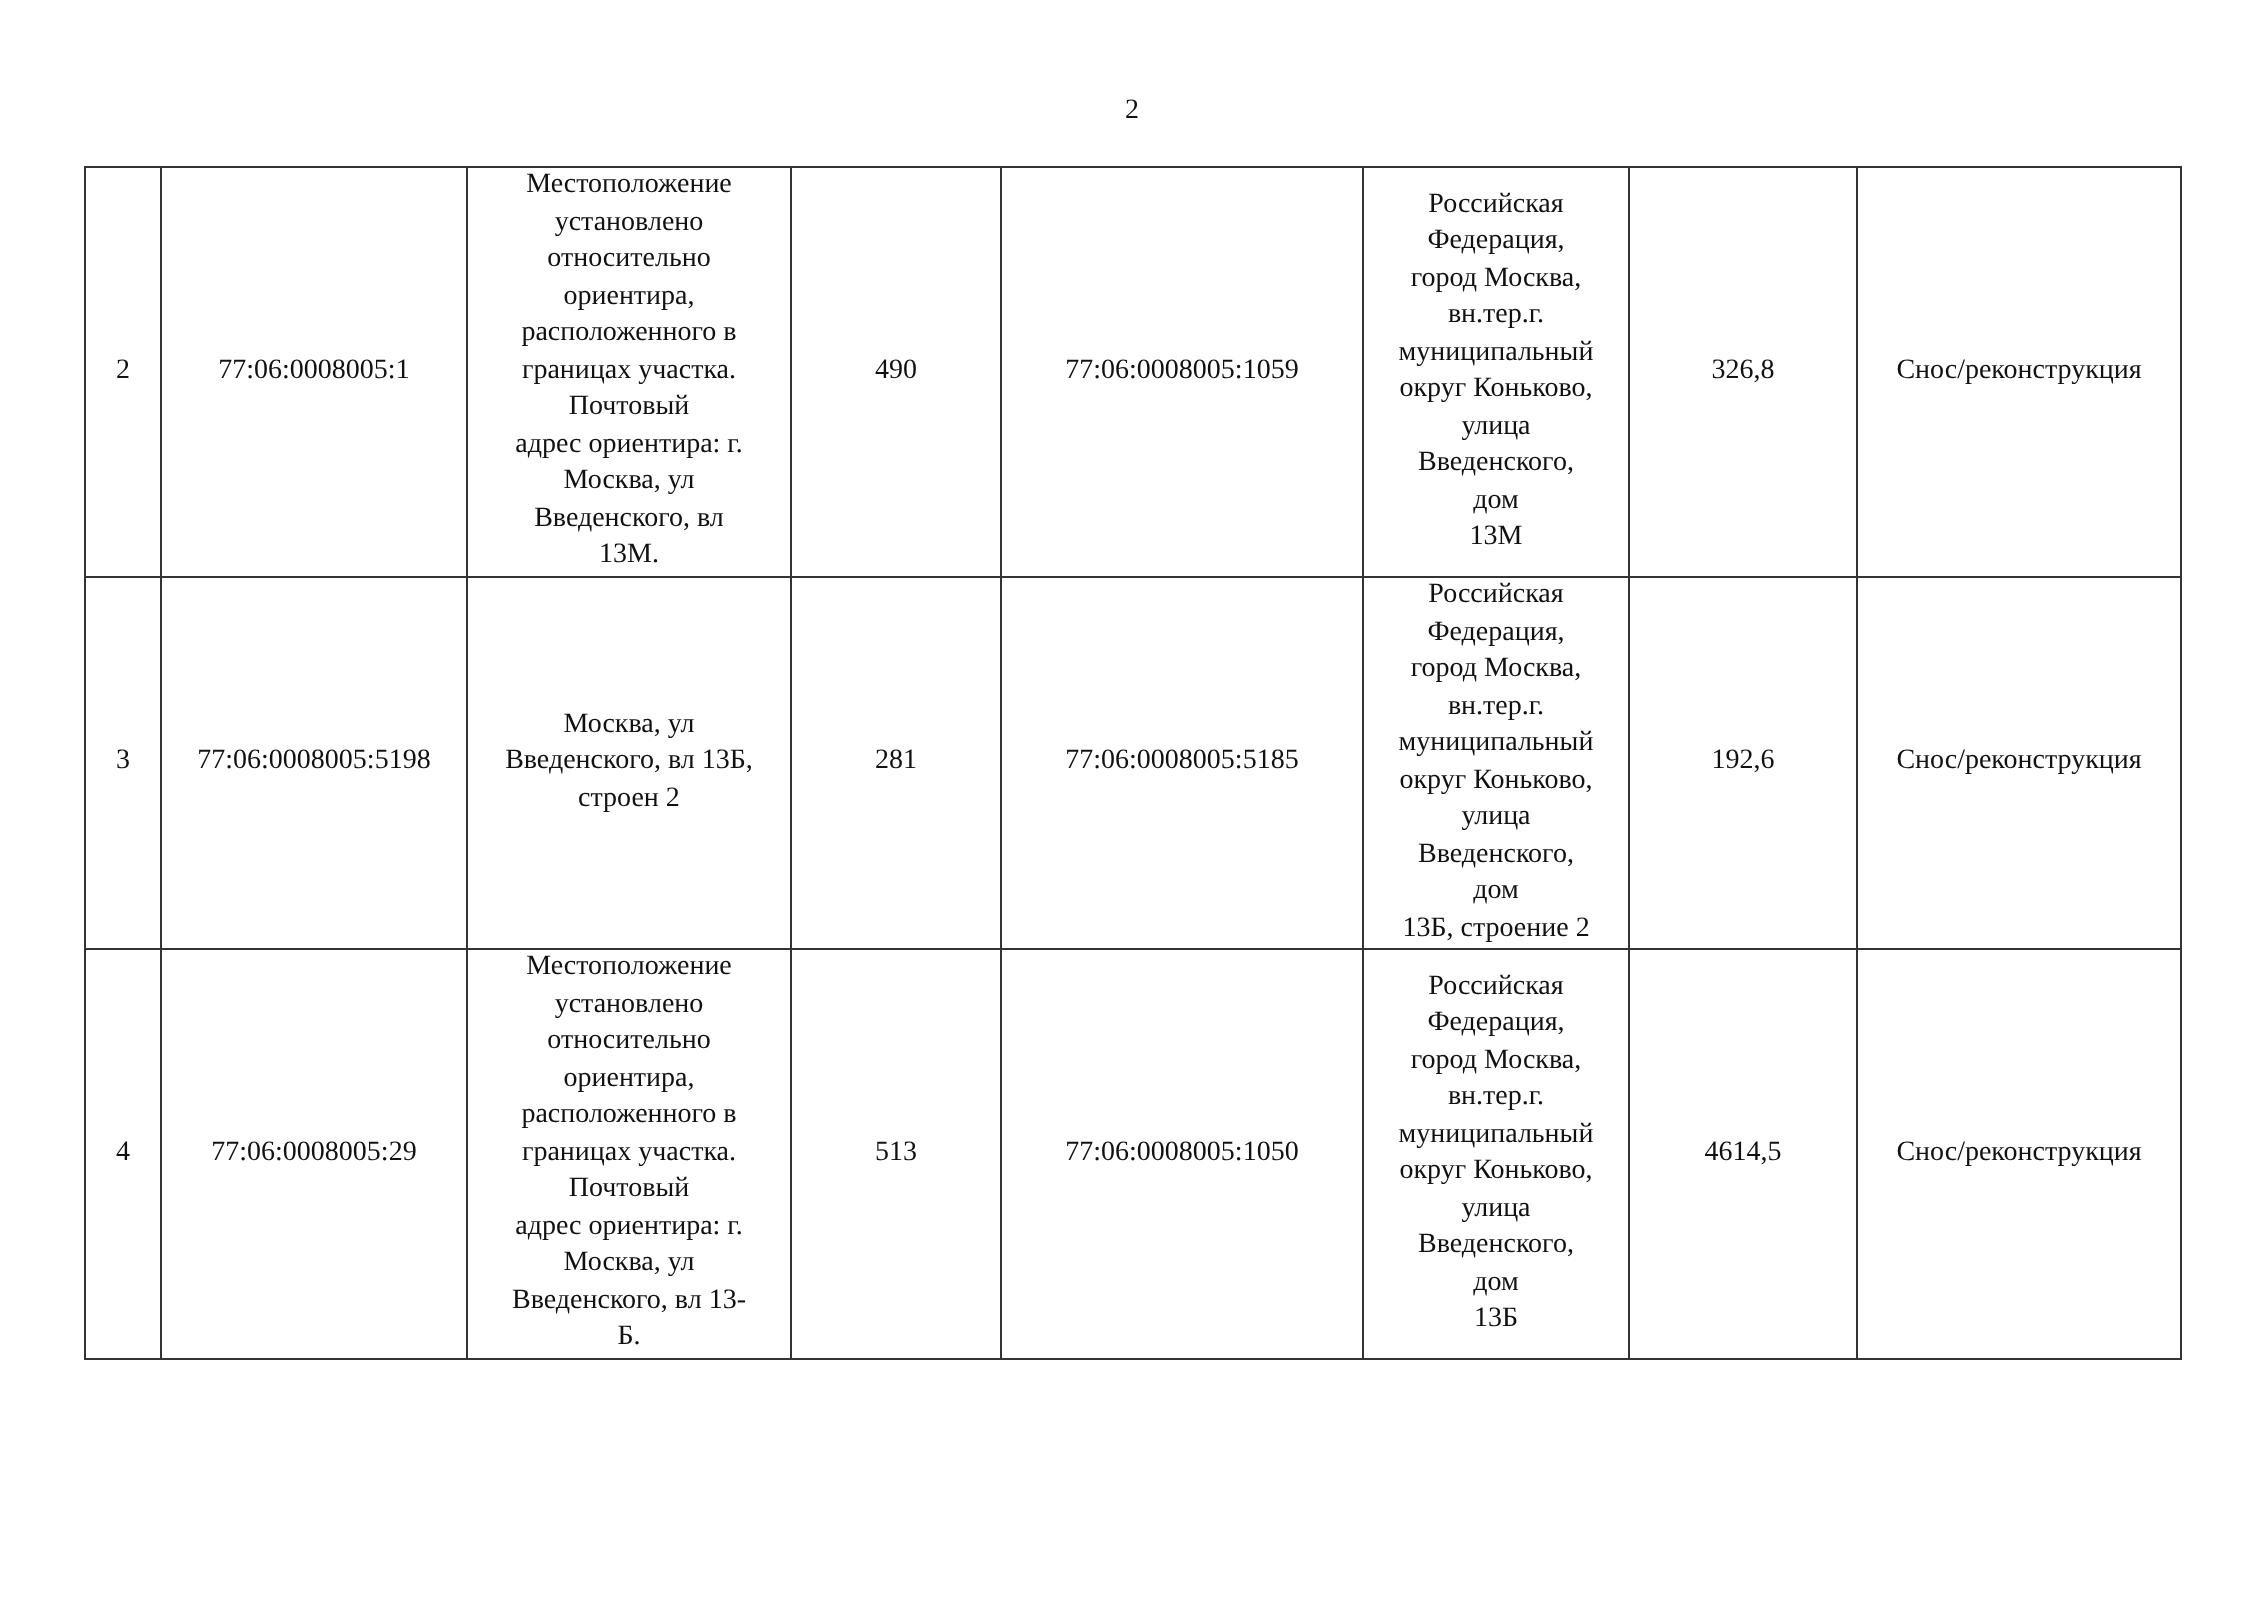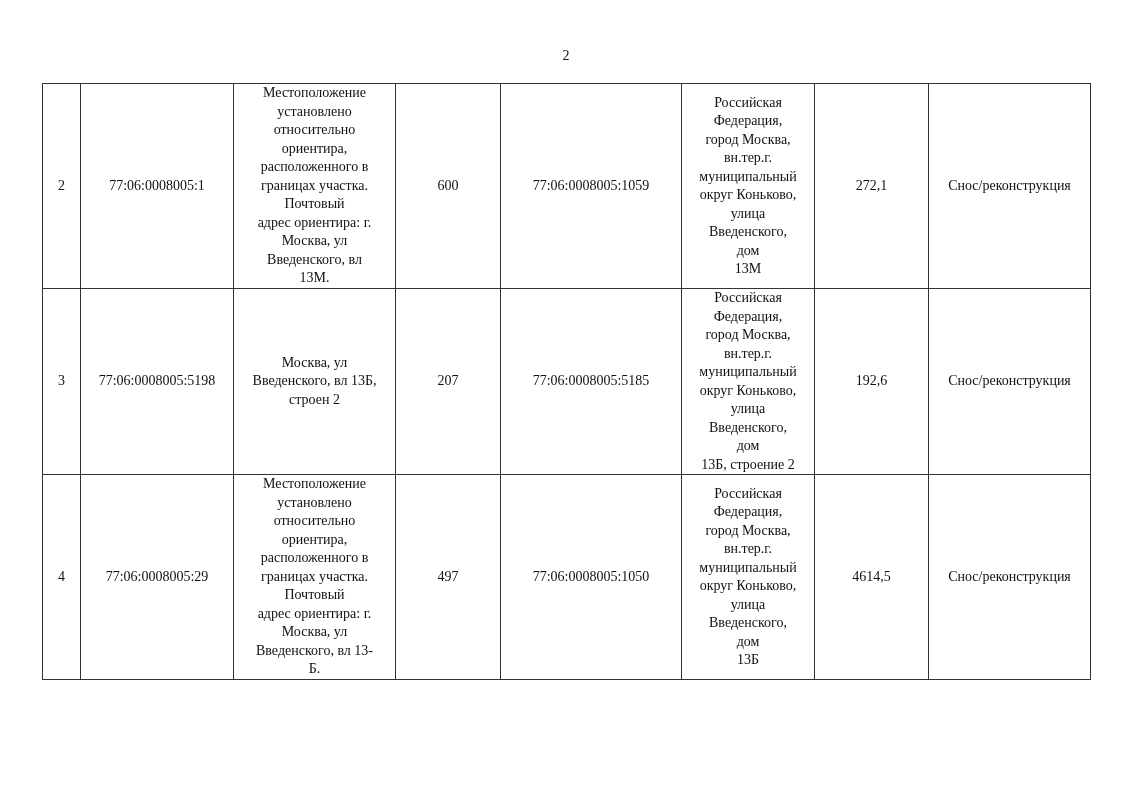--- a/index.html
+++ b/index.html
@@ -48,7 +48,7 @@
 Москва, ул
 Введенского, вл
 13М.</td>
-      <td class="num">600</td>
+      <td class="num">490</td>
       <td class="cad5">77:06:0008005:1059</td>
       <td>Российская
 Федерация,

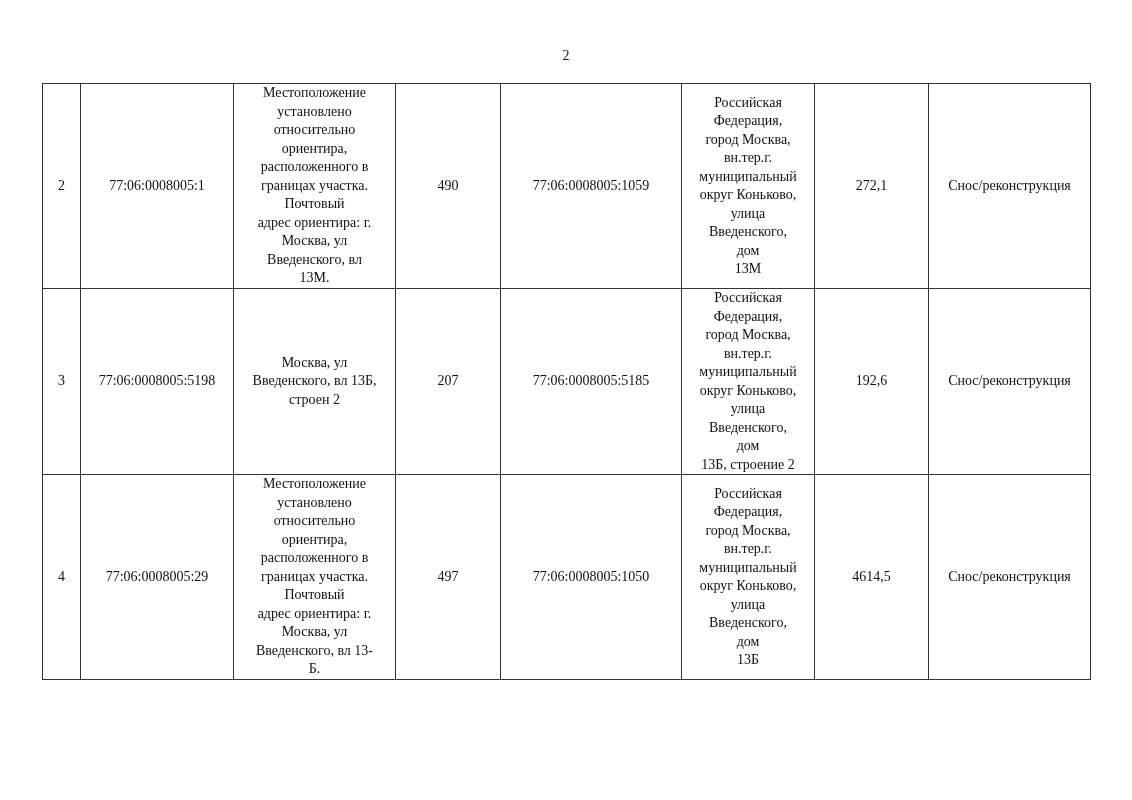--- a/index.html
+++ b/index.html
@@ -60,7 +60,7 @@
 Введенского,
 дом
 13М</td>
-      <td class="num">272,1</td>
+      <td class="num">326,8</td>
       <td class="num">Снос/реконструкция</td>
     </tr>
     <tr class="r1">

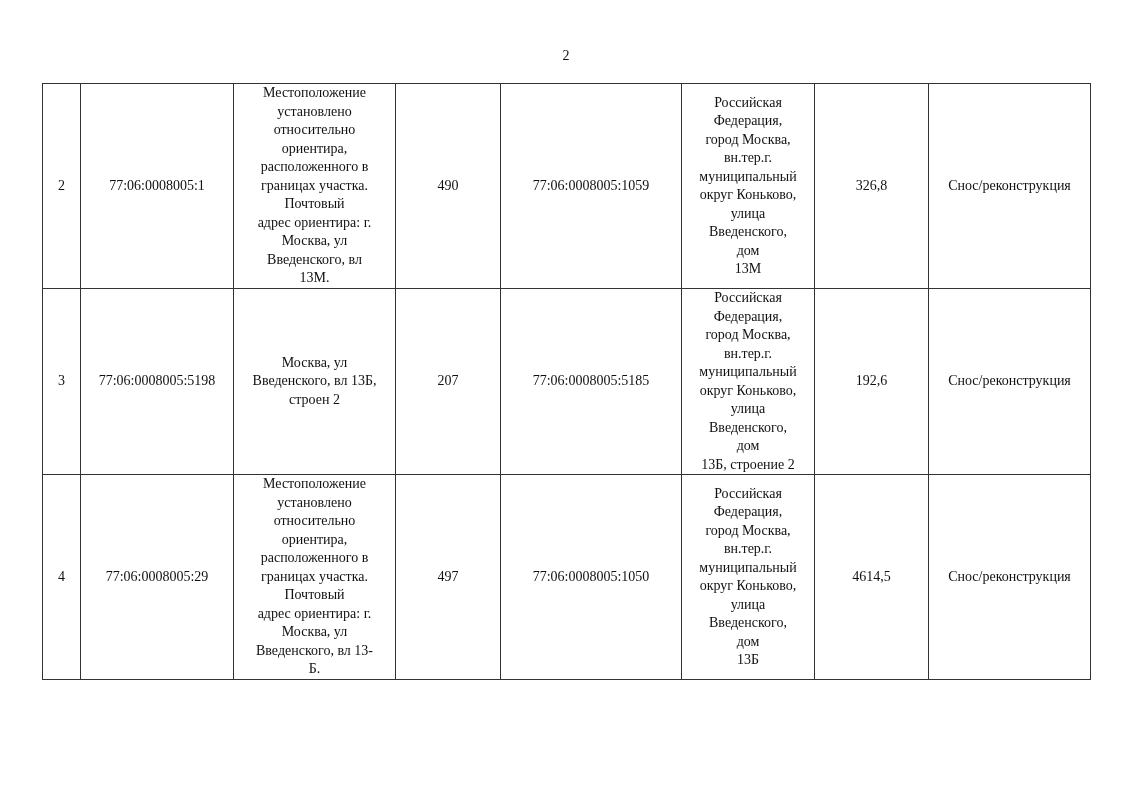--- a/index.html
+++ b/index.html
@@ -69,7 +69,7 @@
       <td>Москва, ул
 Введенского, вл 13Б,
 строен 2</td>
-      <td class="num">207</td>
+      <td class="num">281</td>
       <td class="num">77:06:0008005:5185</td>
       <td>Российская
 Федерация,

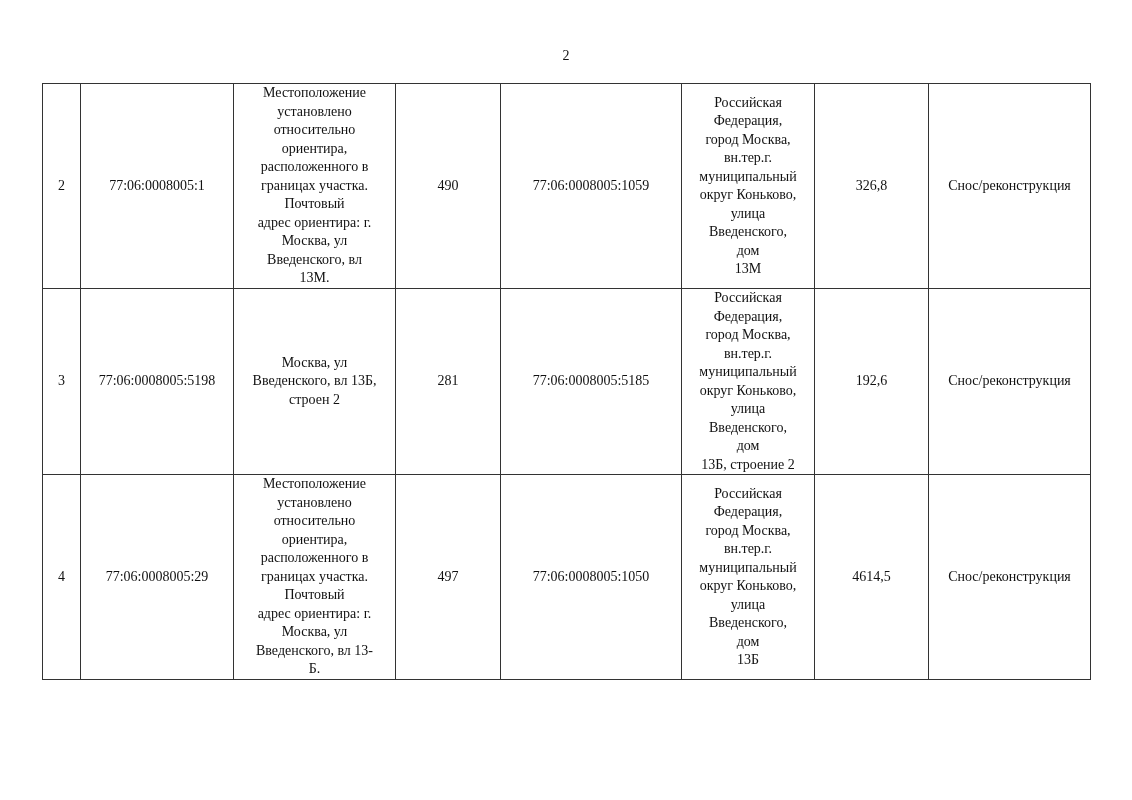--- a/index.html
+++ b/index.html
@@ -98,7 +98,7 @@
 Москва, ул
 Введенского, вл 13-
 Б.</td>
-      <td class="num">497</td>
+      <td class="num">513</td>
       <td class="cad5">77:06:0008005:1050</td>
       <td>Российская
 Федерация,

